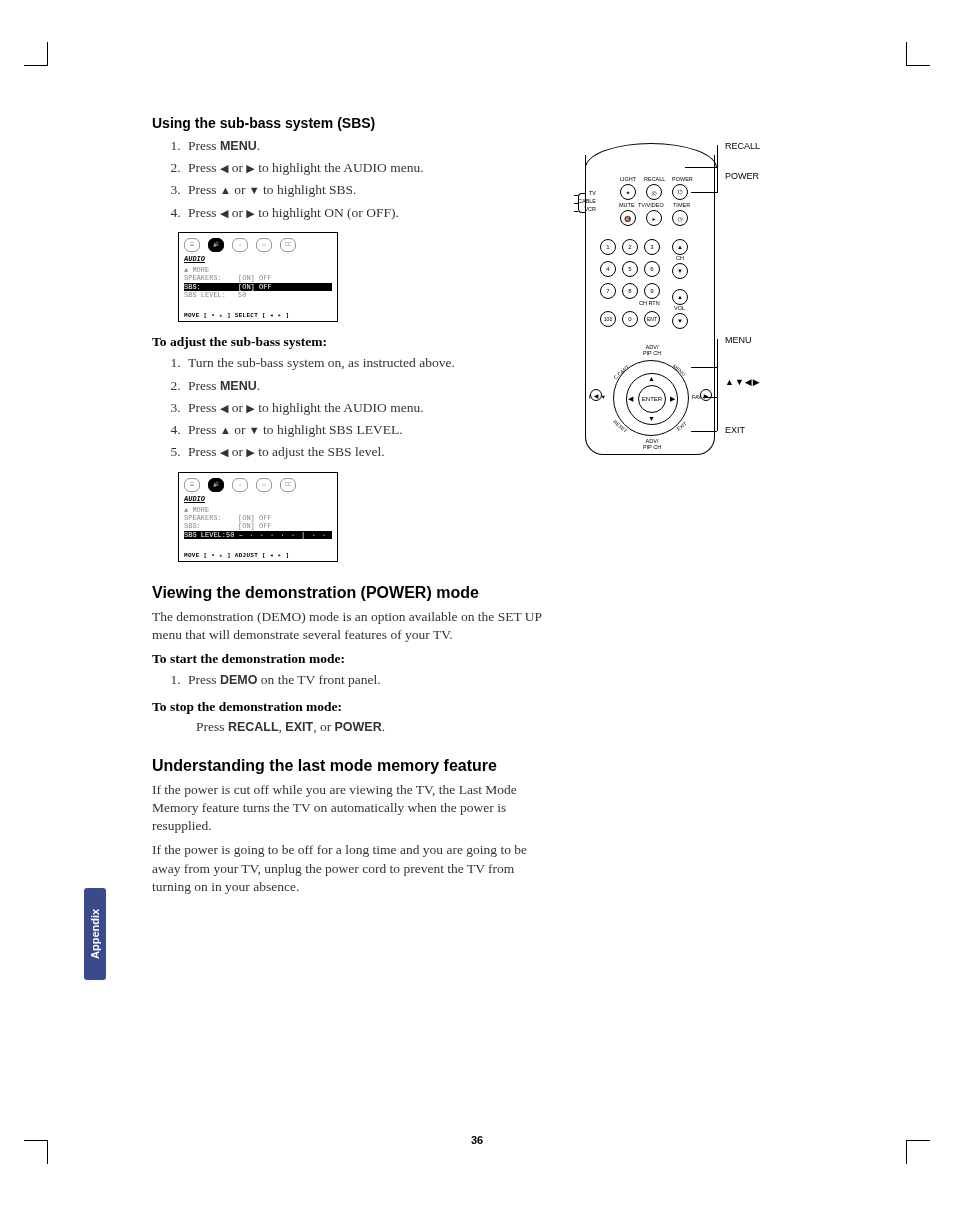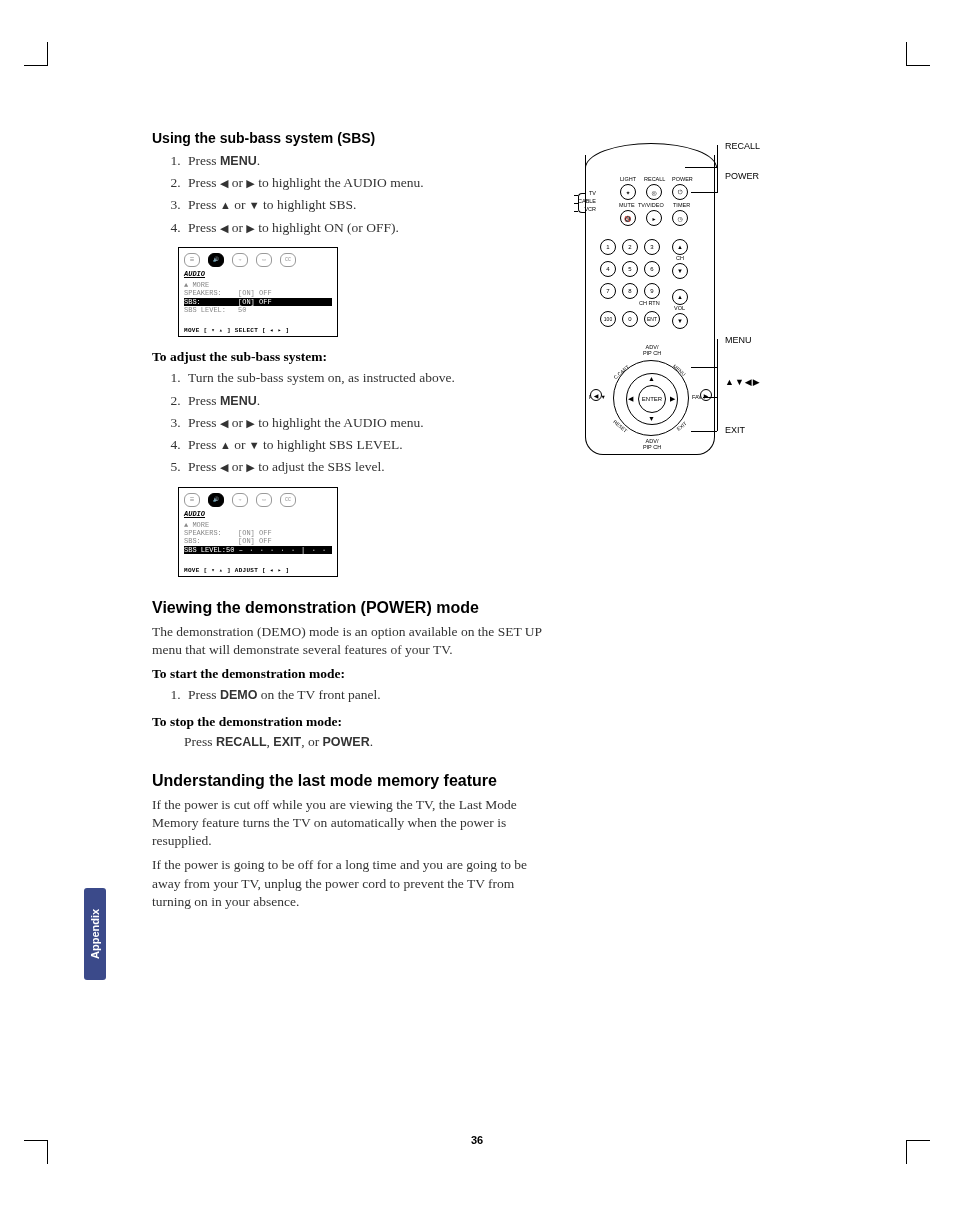--- a/index.html
+++ b/index.html
@@ -24,7 +24,7 @@
   .page {
     position: absolute;
     left: 152px;
-    top: 130px;
+    top: 115px;
     width: 660px;
   }
   .col-left {

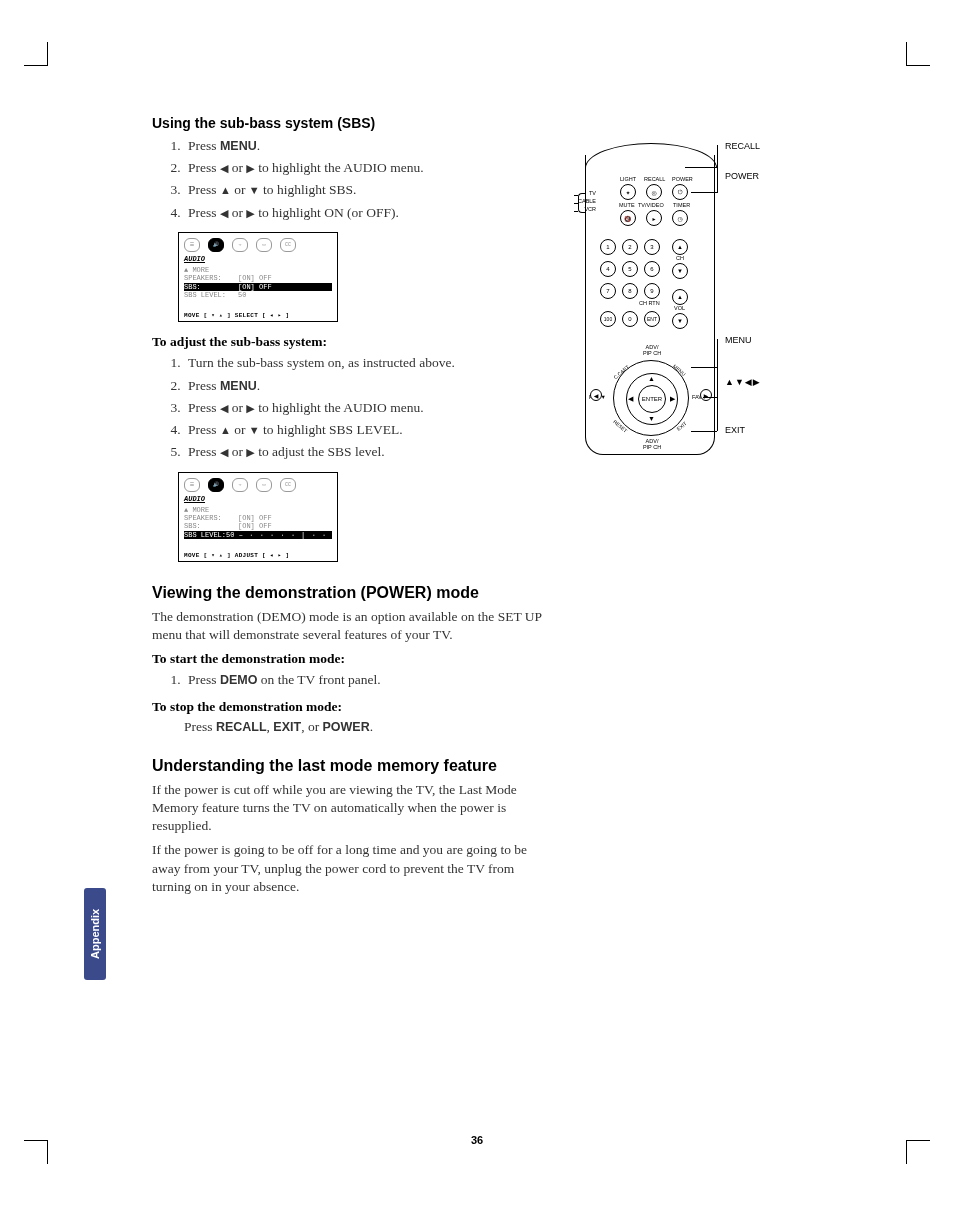--- a/index.html
+++ b/index.html
@@ -128,7 +128,7 @@
 
   
   .press-line {
-    margin-left: 32px;
+    margin-left: 44px;
     font-size: 13.5px;
     color: #333;
     margin-bottom: 10px;

